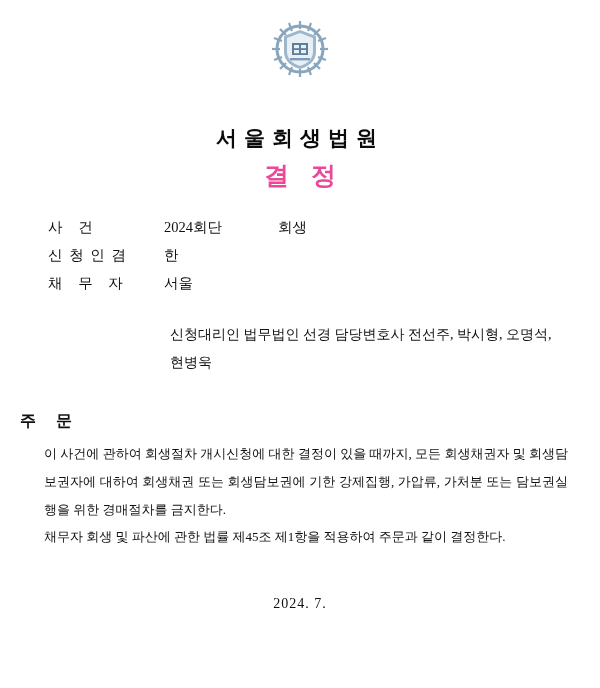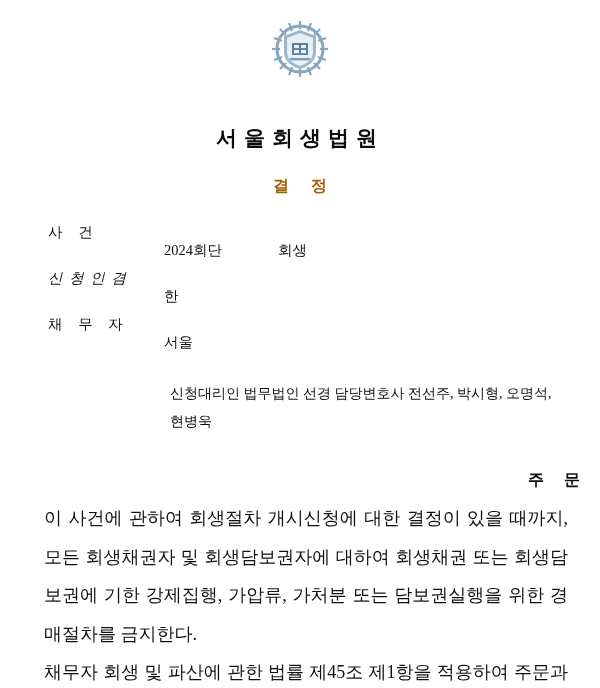--- a/index.html
+++ b/index.html
@@ -48,12 +48,12 @@
   }
   .doc-title {
     text-align: center;
-    font-size: 16px;
+    font-size: 25px;
     font-weight: bold;
     letter-spacing: 22px;
-    margin-top: 24px;
+    margin-top: 7px;
     text-indent: 22px;
-    color: #a16207;
+    color: #ec4899;
   }
 
   

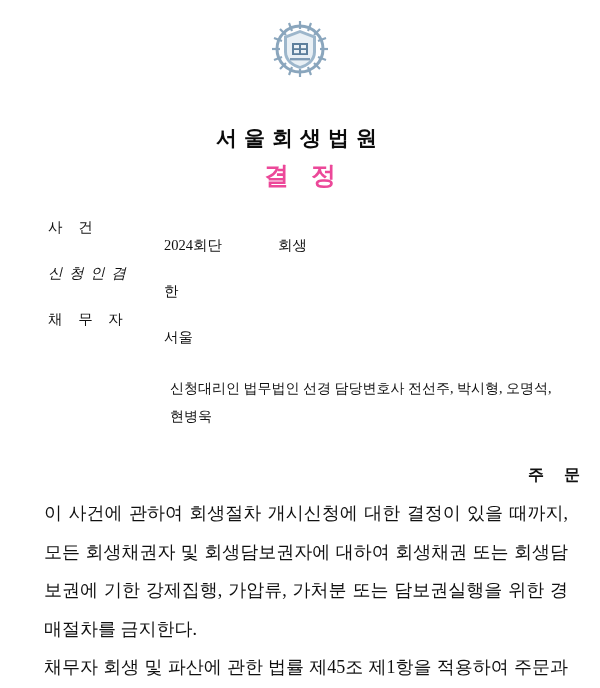--- a/index.html
+++ b/index.html
@@ -77,7 +77,6 @@
   .meta-value {
     flex: 1 1 auto;
     white-space: nowrap;
-    margin-top: 18px;
   }
   .meta-value .gap {
     display: inline-block;

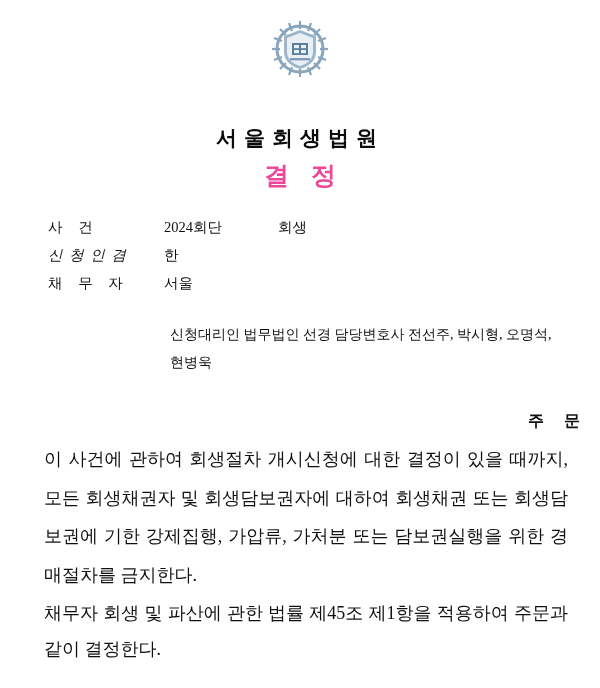--- a/index.html
+++ b/index.html
@@ -73,7 +73,7 @@
     letter-spacing: 6px;
     white-space: nowrap;
   }
-  .meta-label.tight { letter-spacing: 1.5px; font-style: italic; }
+  .meta-label.tight { letter-spacing: 1.5px; }
   .meta-value {
     flex: 1 1 auto;
     white-space: nowrap;

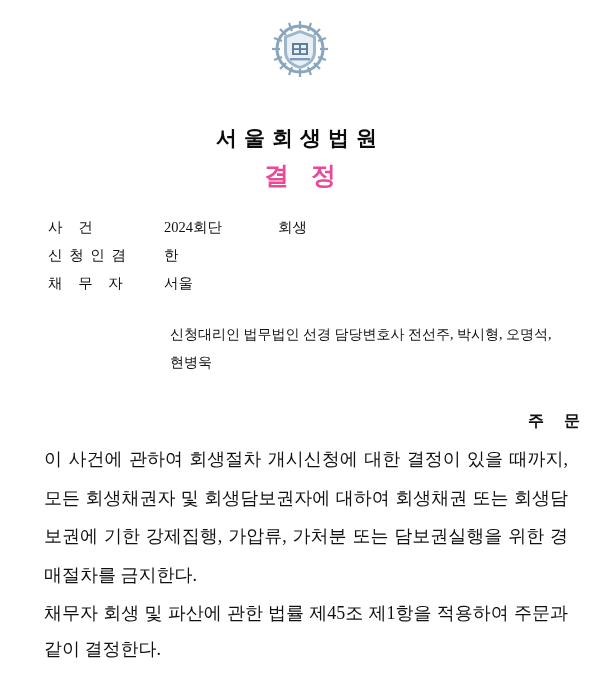--- a/index.html
+++ b/index.html
@@ -95,7 +95,7 @@
 
   
   .section-heading {
-    text-align: right;
+    text-align: left;
     font-size: 16px;
     font-weight: bold;
     letter-spacing: 20px;

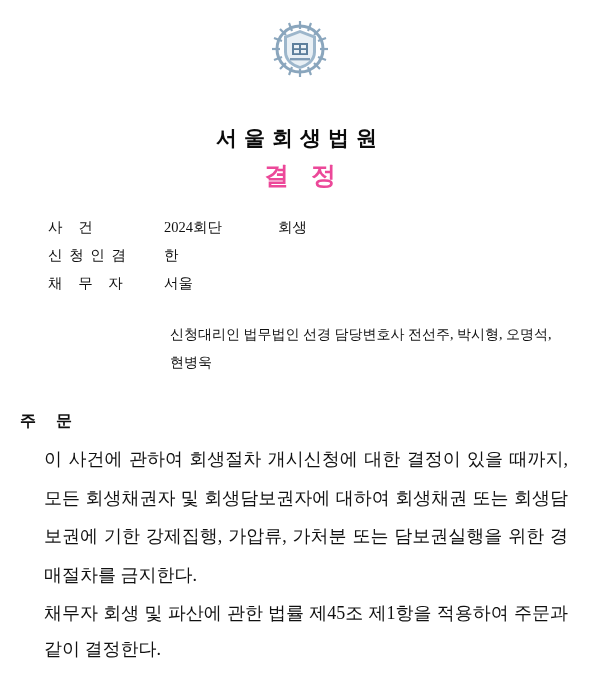--- a/index.html
+++ b/index.html
@@ -107,7 +107,7 @@
   
   .body-text {
     padding: 0 32px 0 44px;
-    font-size: 18px;
+    font-size: 13px;
     line-height: 2.15;
     text-align: justify;
     text-justify: inter-character;

